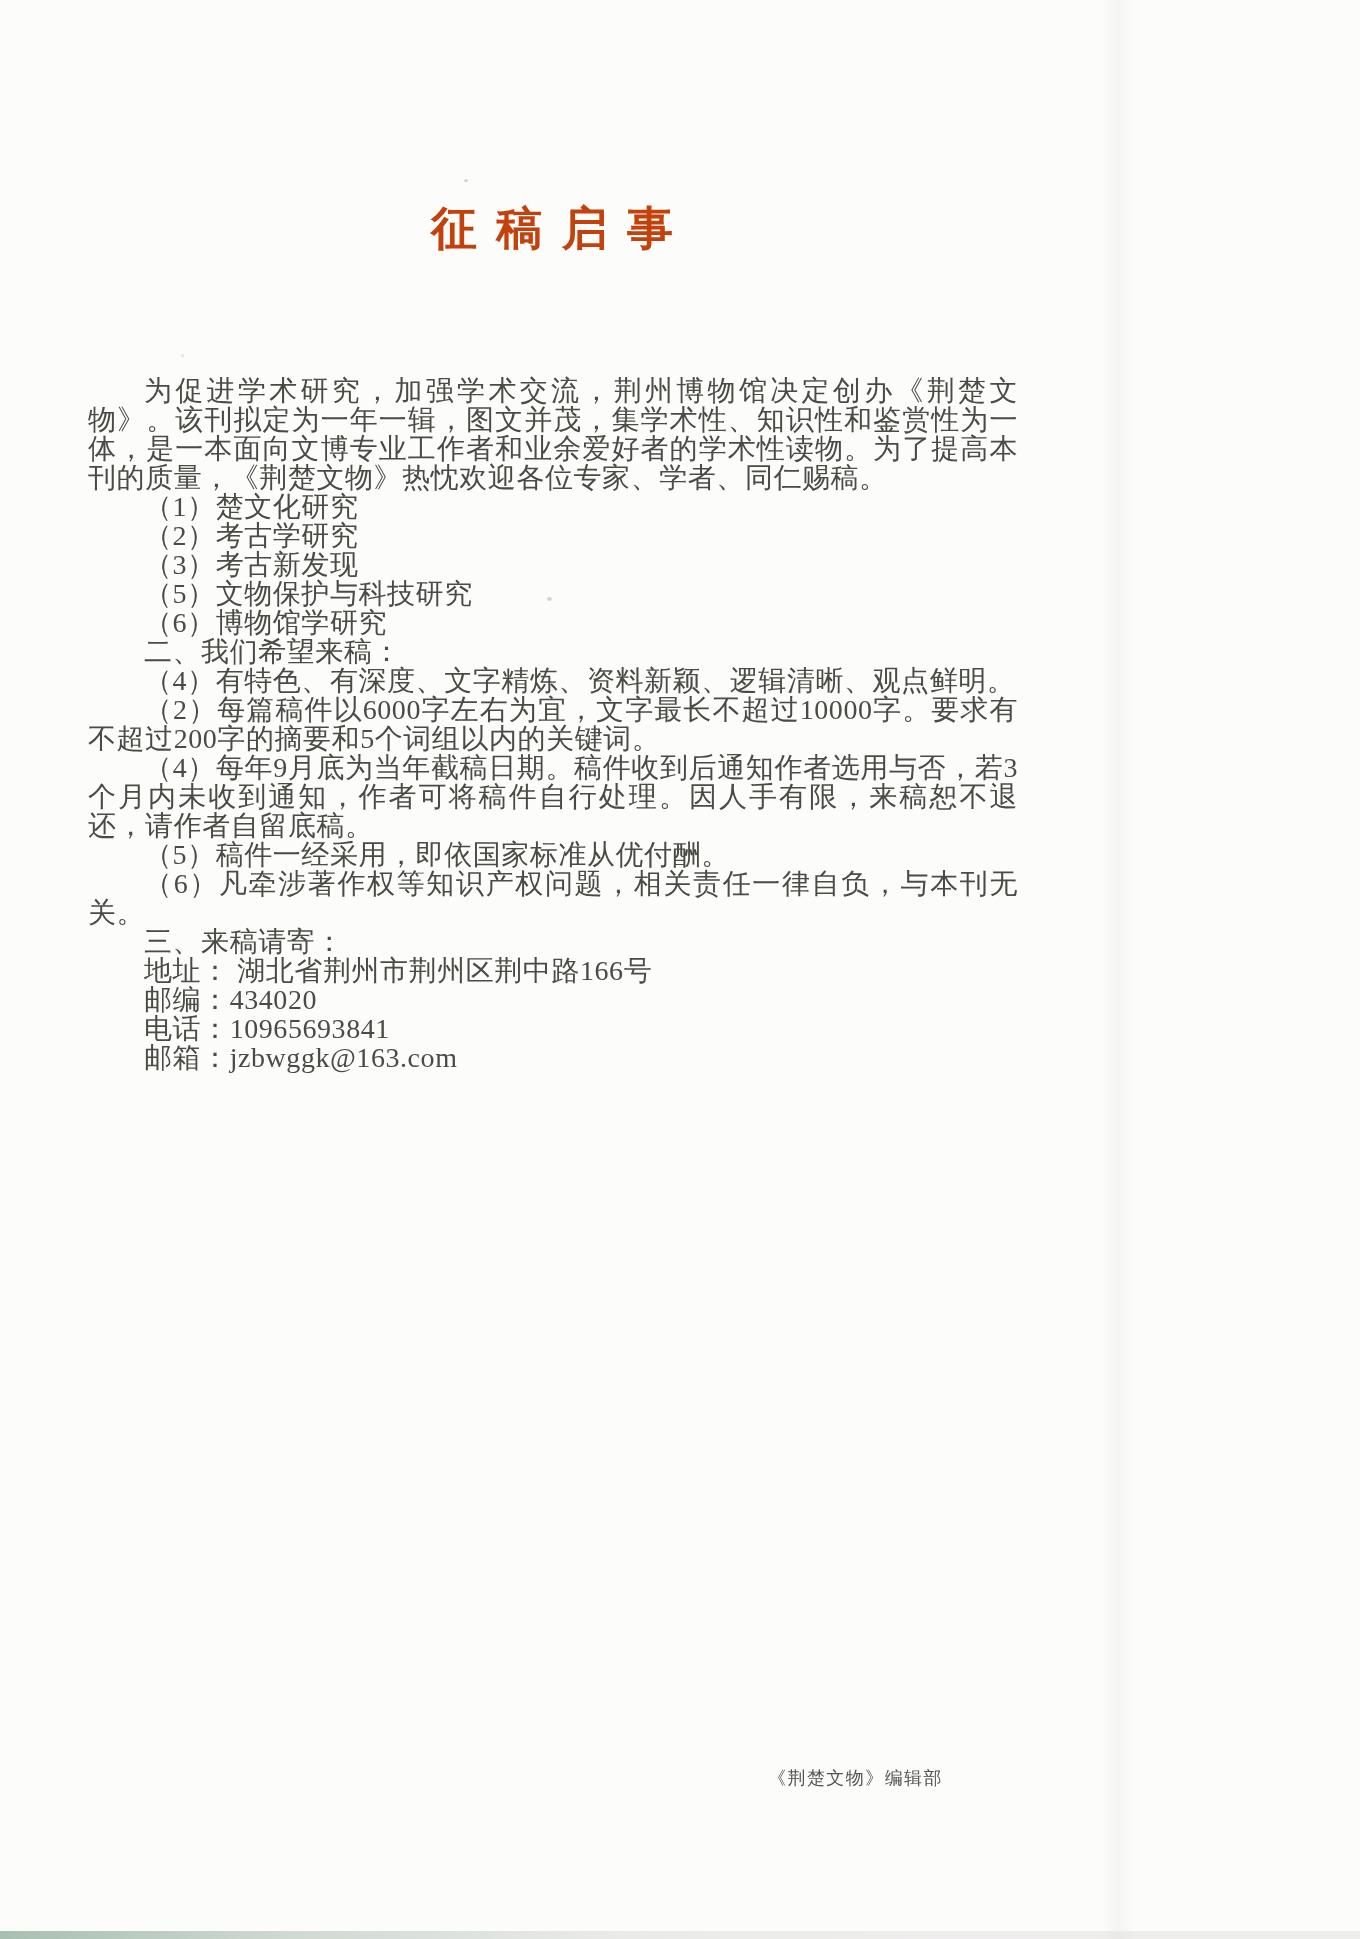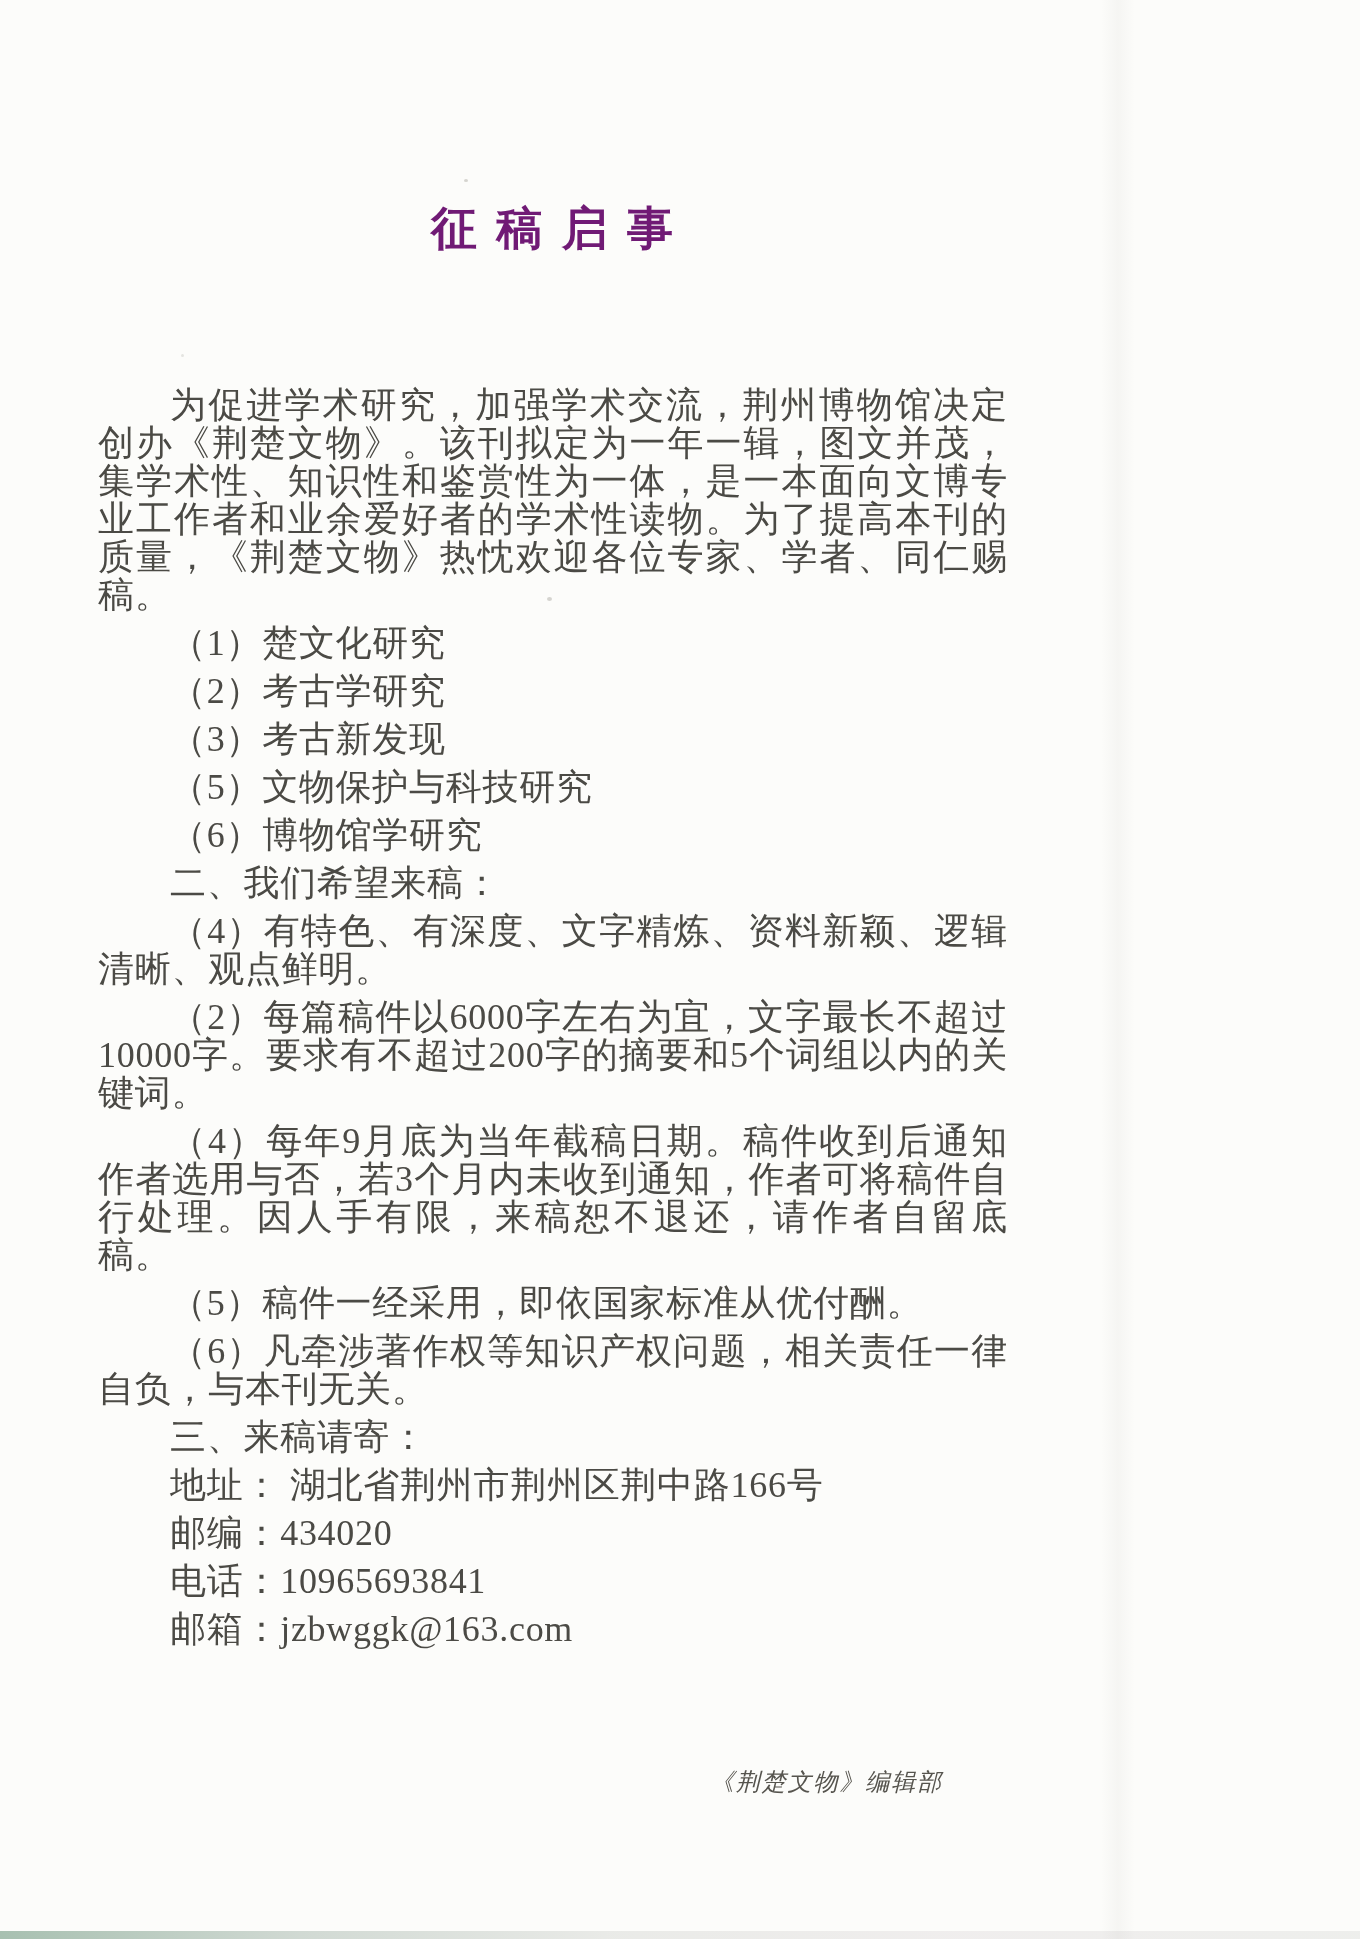--- a/index.html
+++ b/index.html
@@ -22,7 +22,7 @@
     text-align: center;
     font-size: 46px;
     font-weight: 700;
-    color: #701a75;
+    color: #c2410c;
     letter-spacing: 0.42em;
     text-indent: 0.42em;
   }

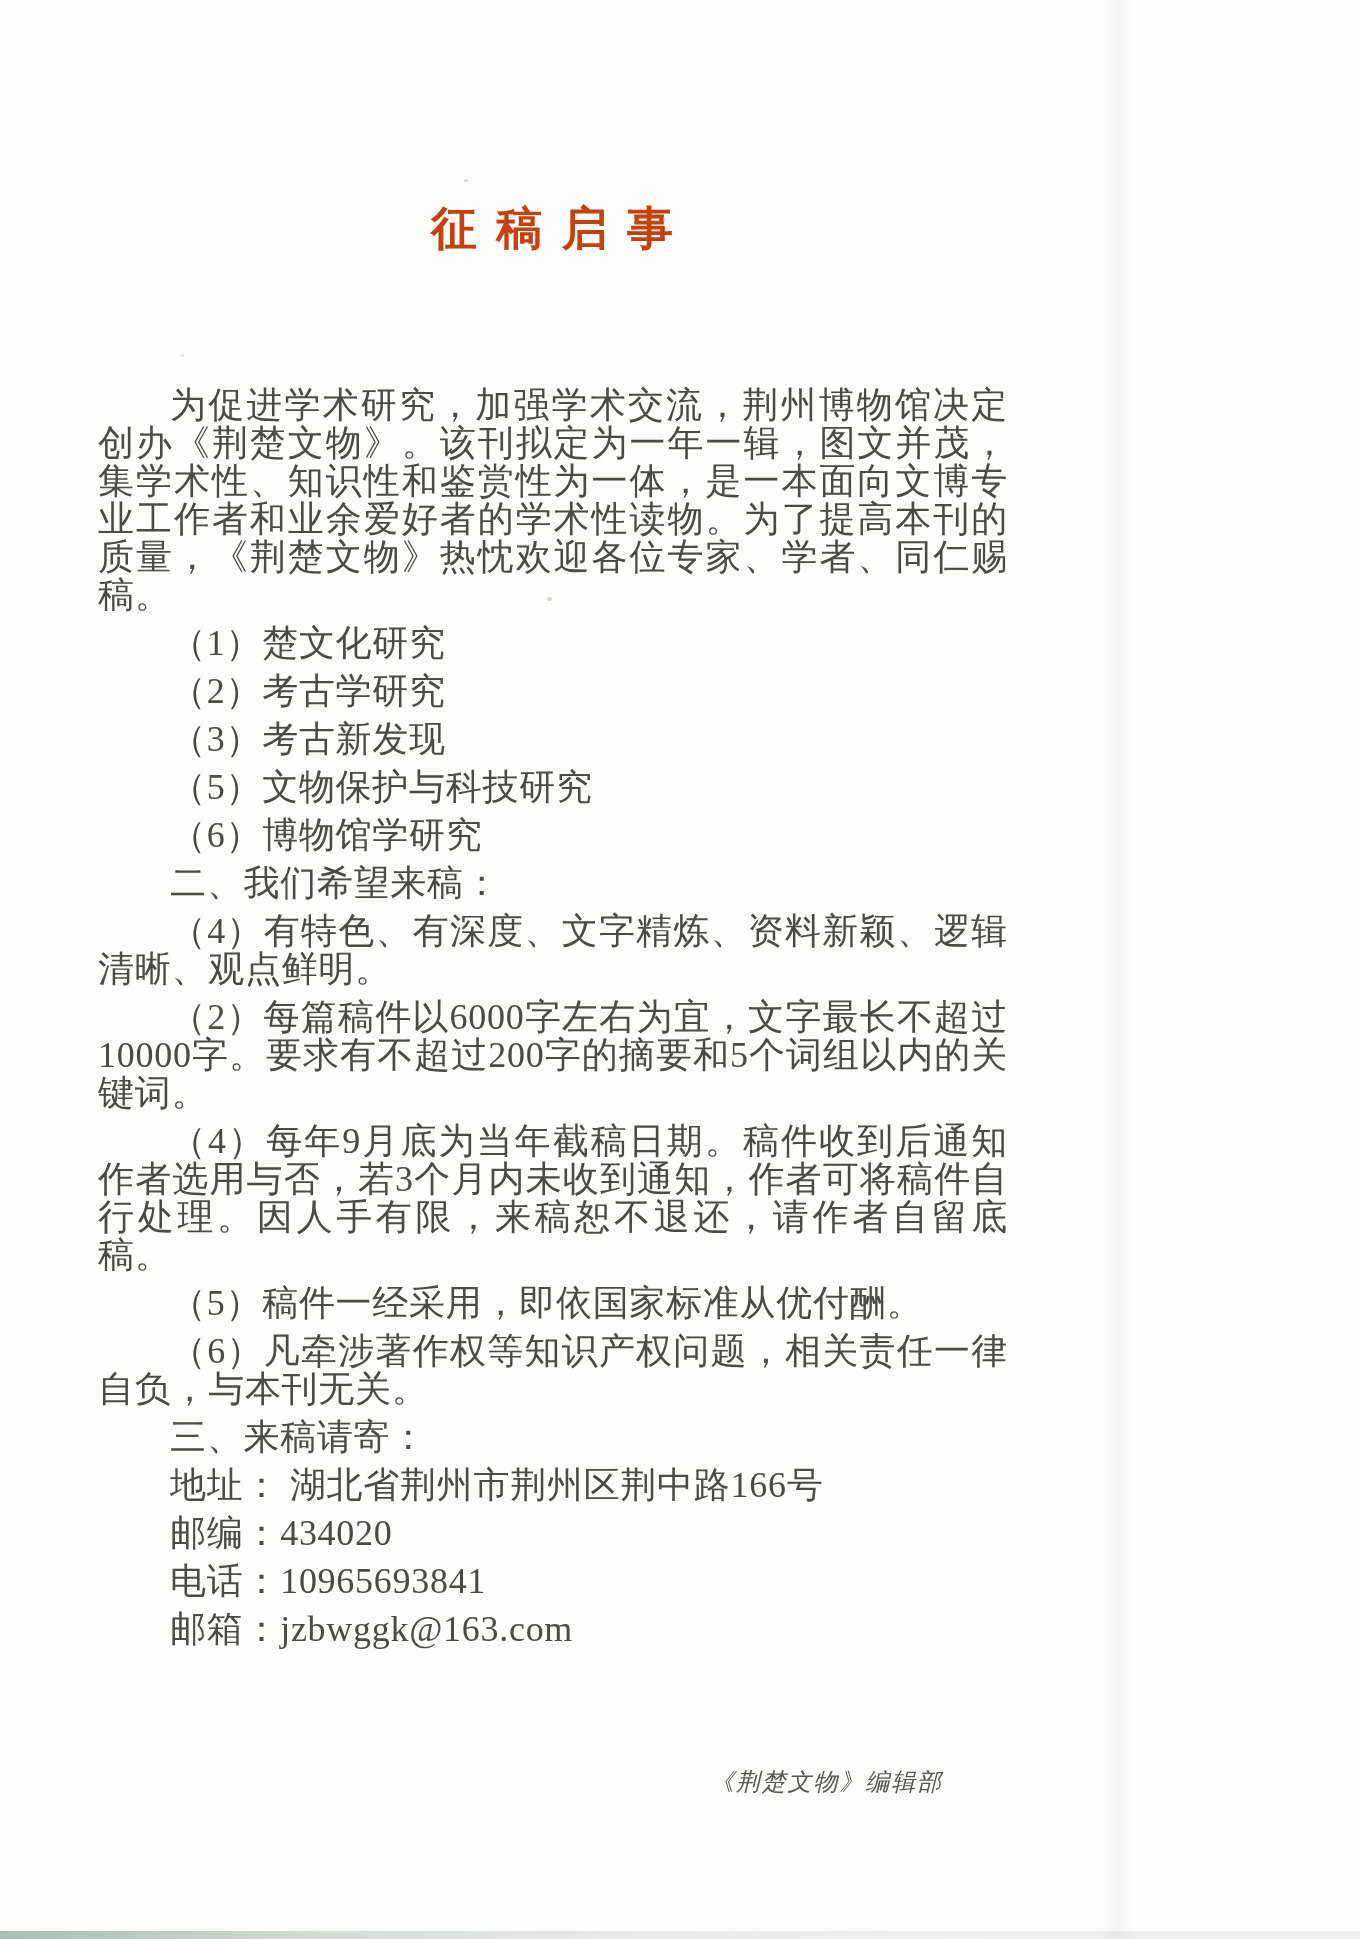--- a/index.html
+++ b/index.html
@@ -33,9 +33,9 @@
     width: 930px;
   }
   .body-block p {
-    margin: 10px;
-    font-size: 36px;
-    line-height: 38px;
+    margin: 0;
+    font-size: 28px;
+    line-height: 29px;
     text-align: justify;
     text-indent: 2em;
     letter-spacing: 0.02em;

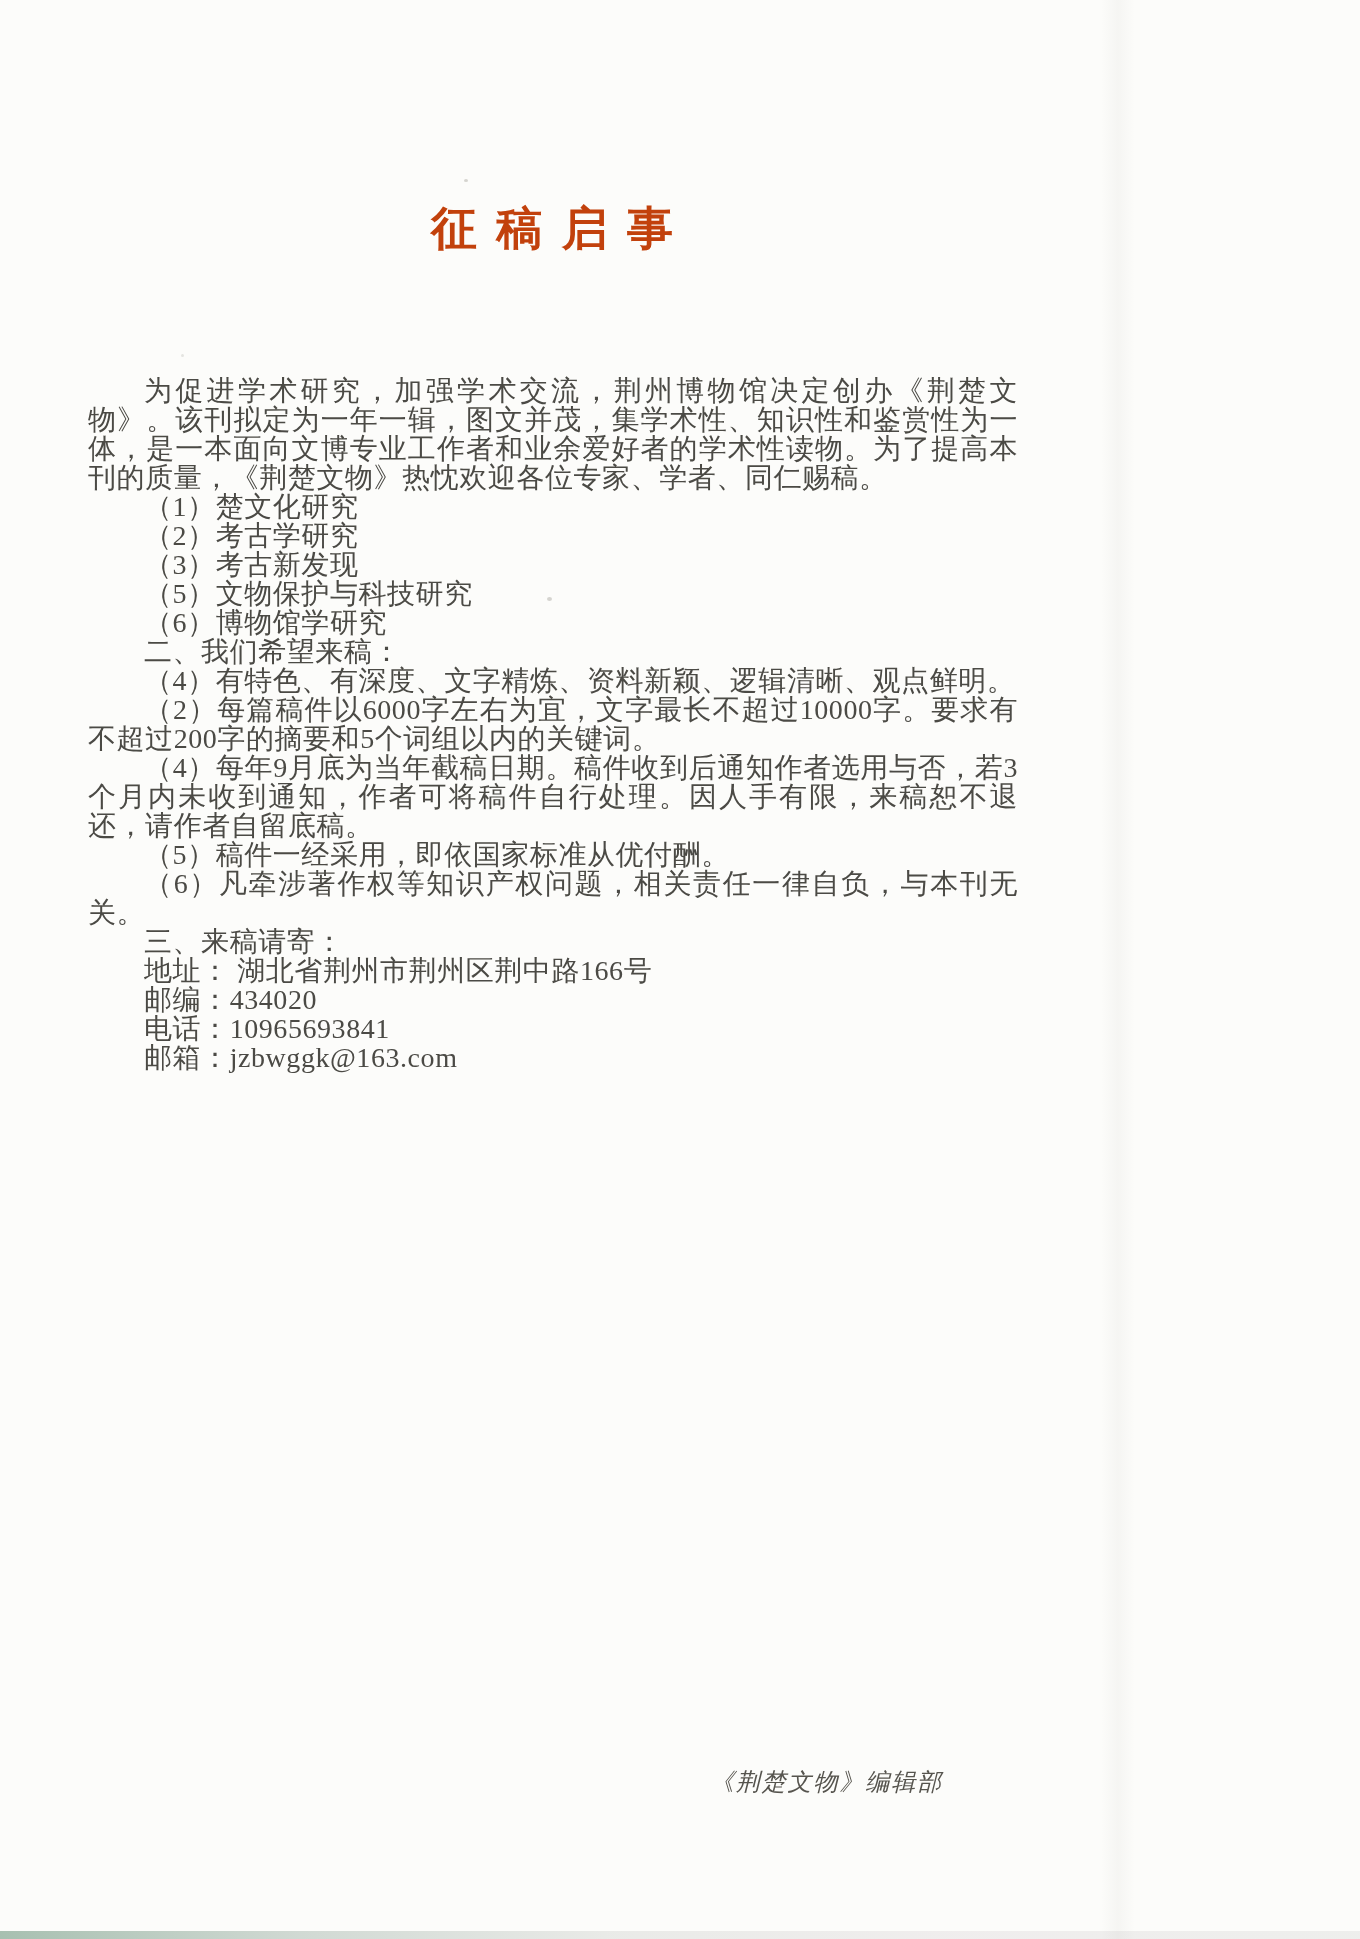--- a/index.html
+++ b/index.html
@@ -46,8 +46,7 @@
     left: 88px;
     width: 855px;
     text-align: right;
-    font-size: 24px;
-    font-style: italic;
+    font-size: 18px;
     color: #56544e;
     letter-spacing: 0.08em;
   }

